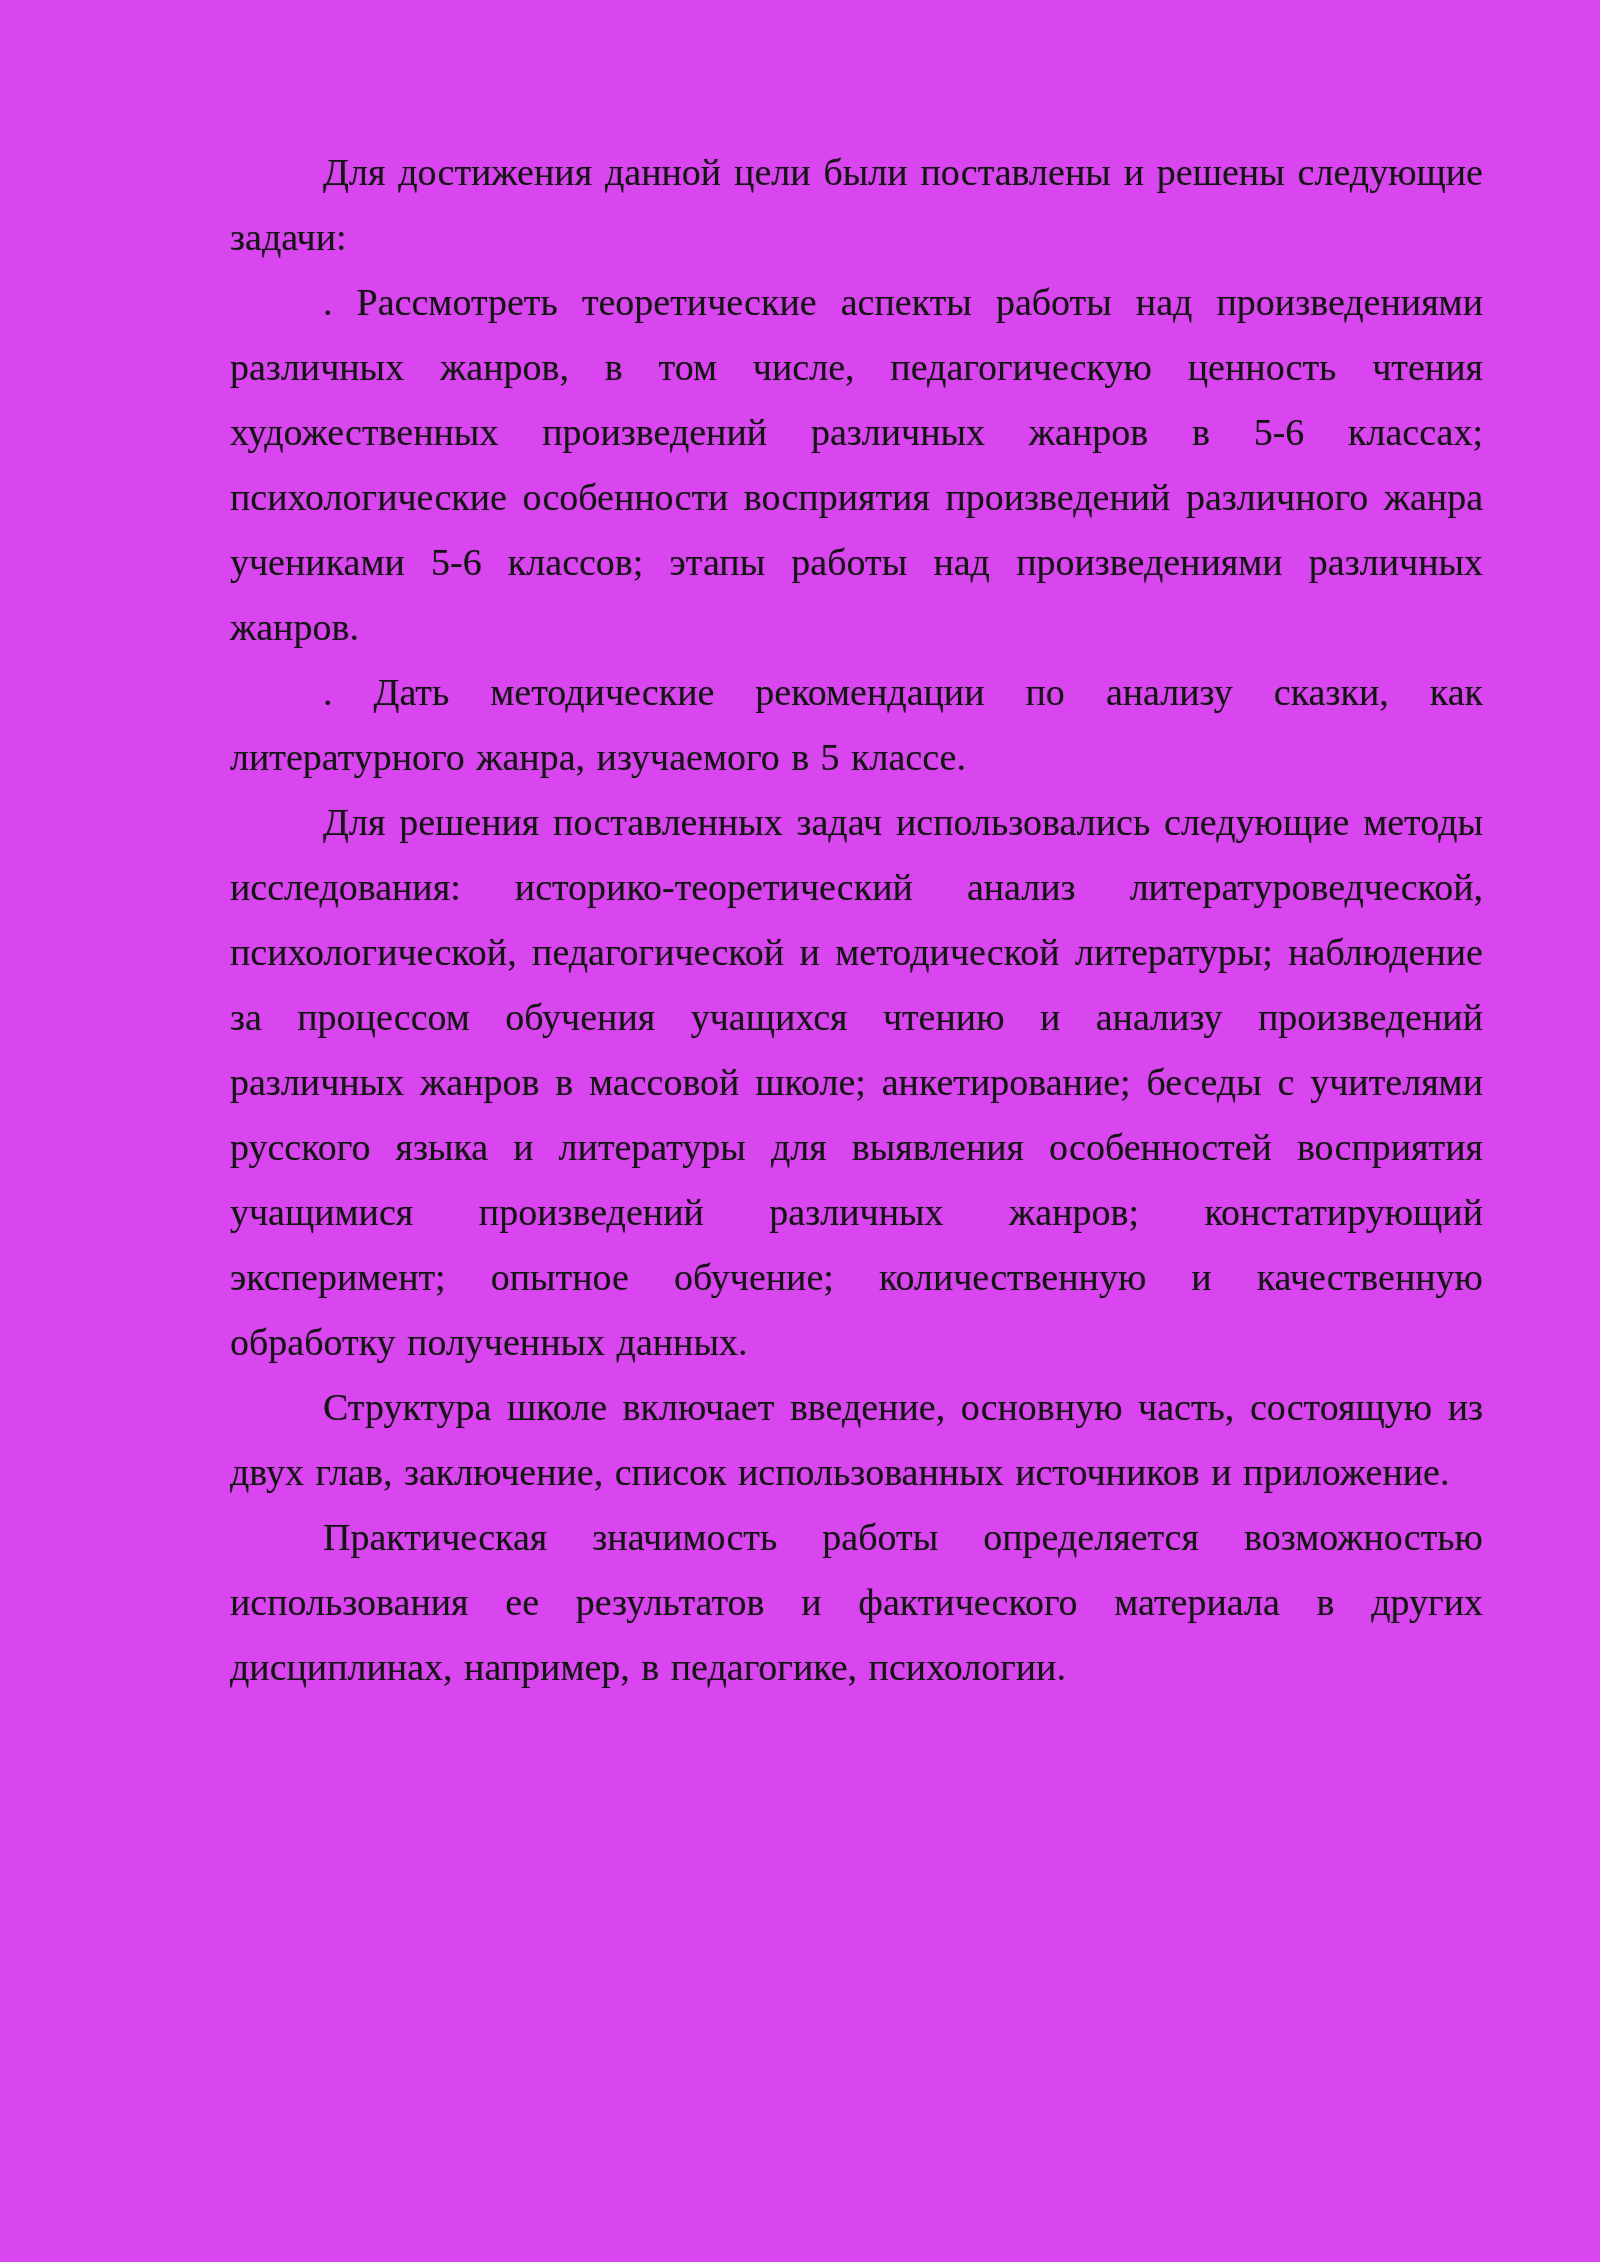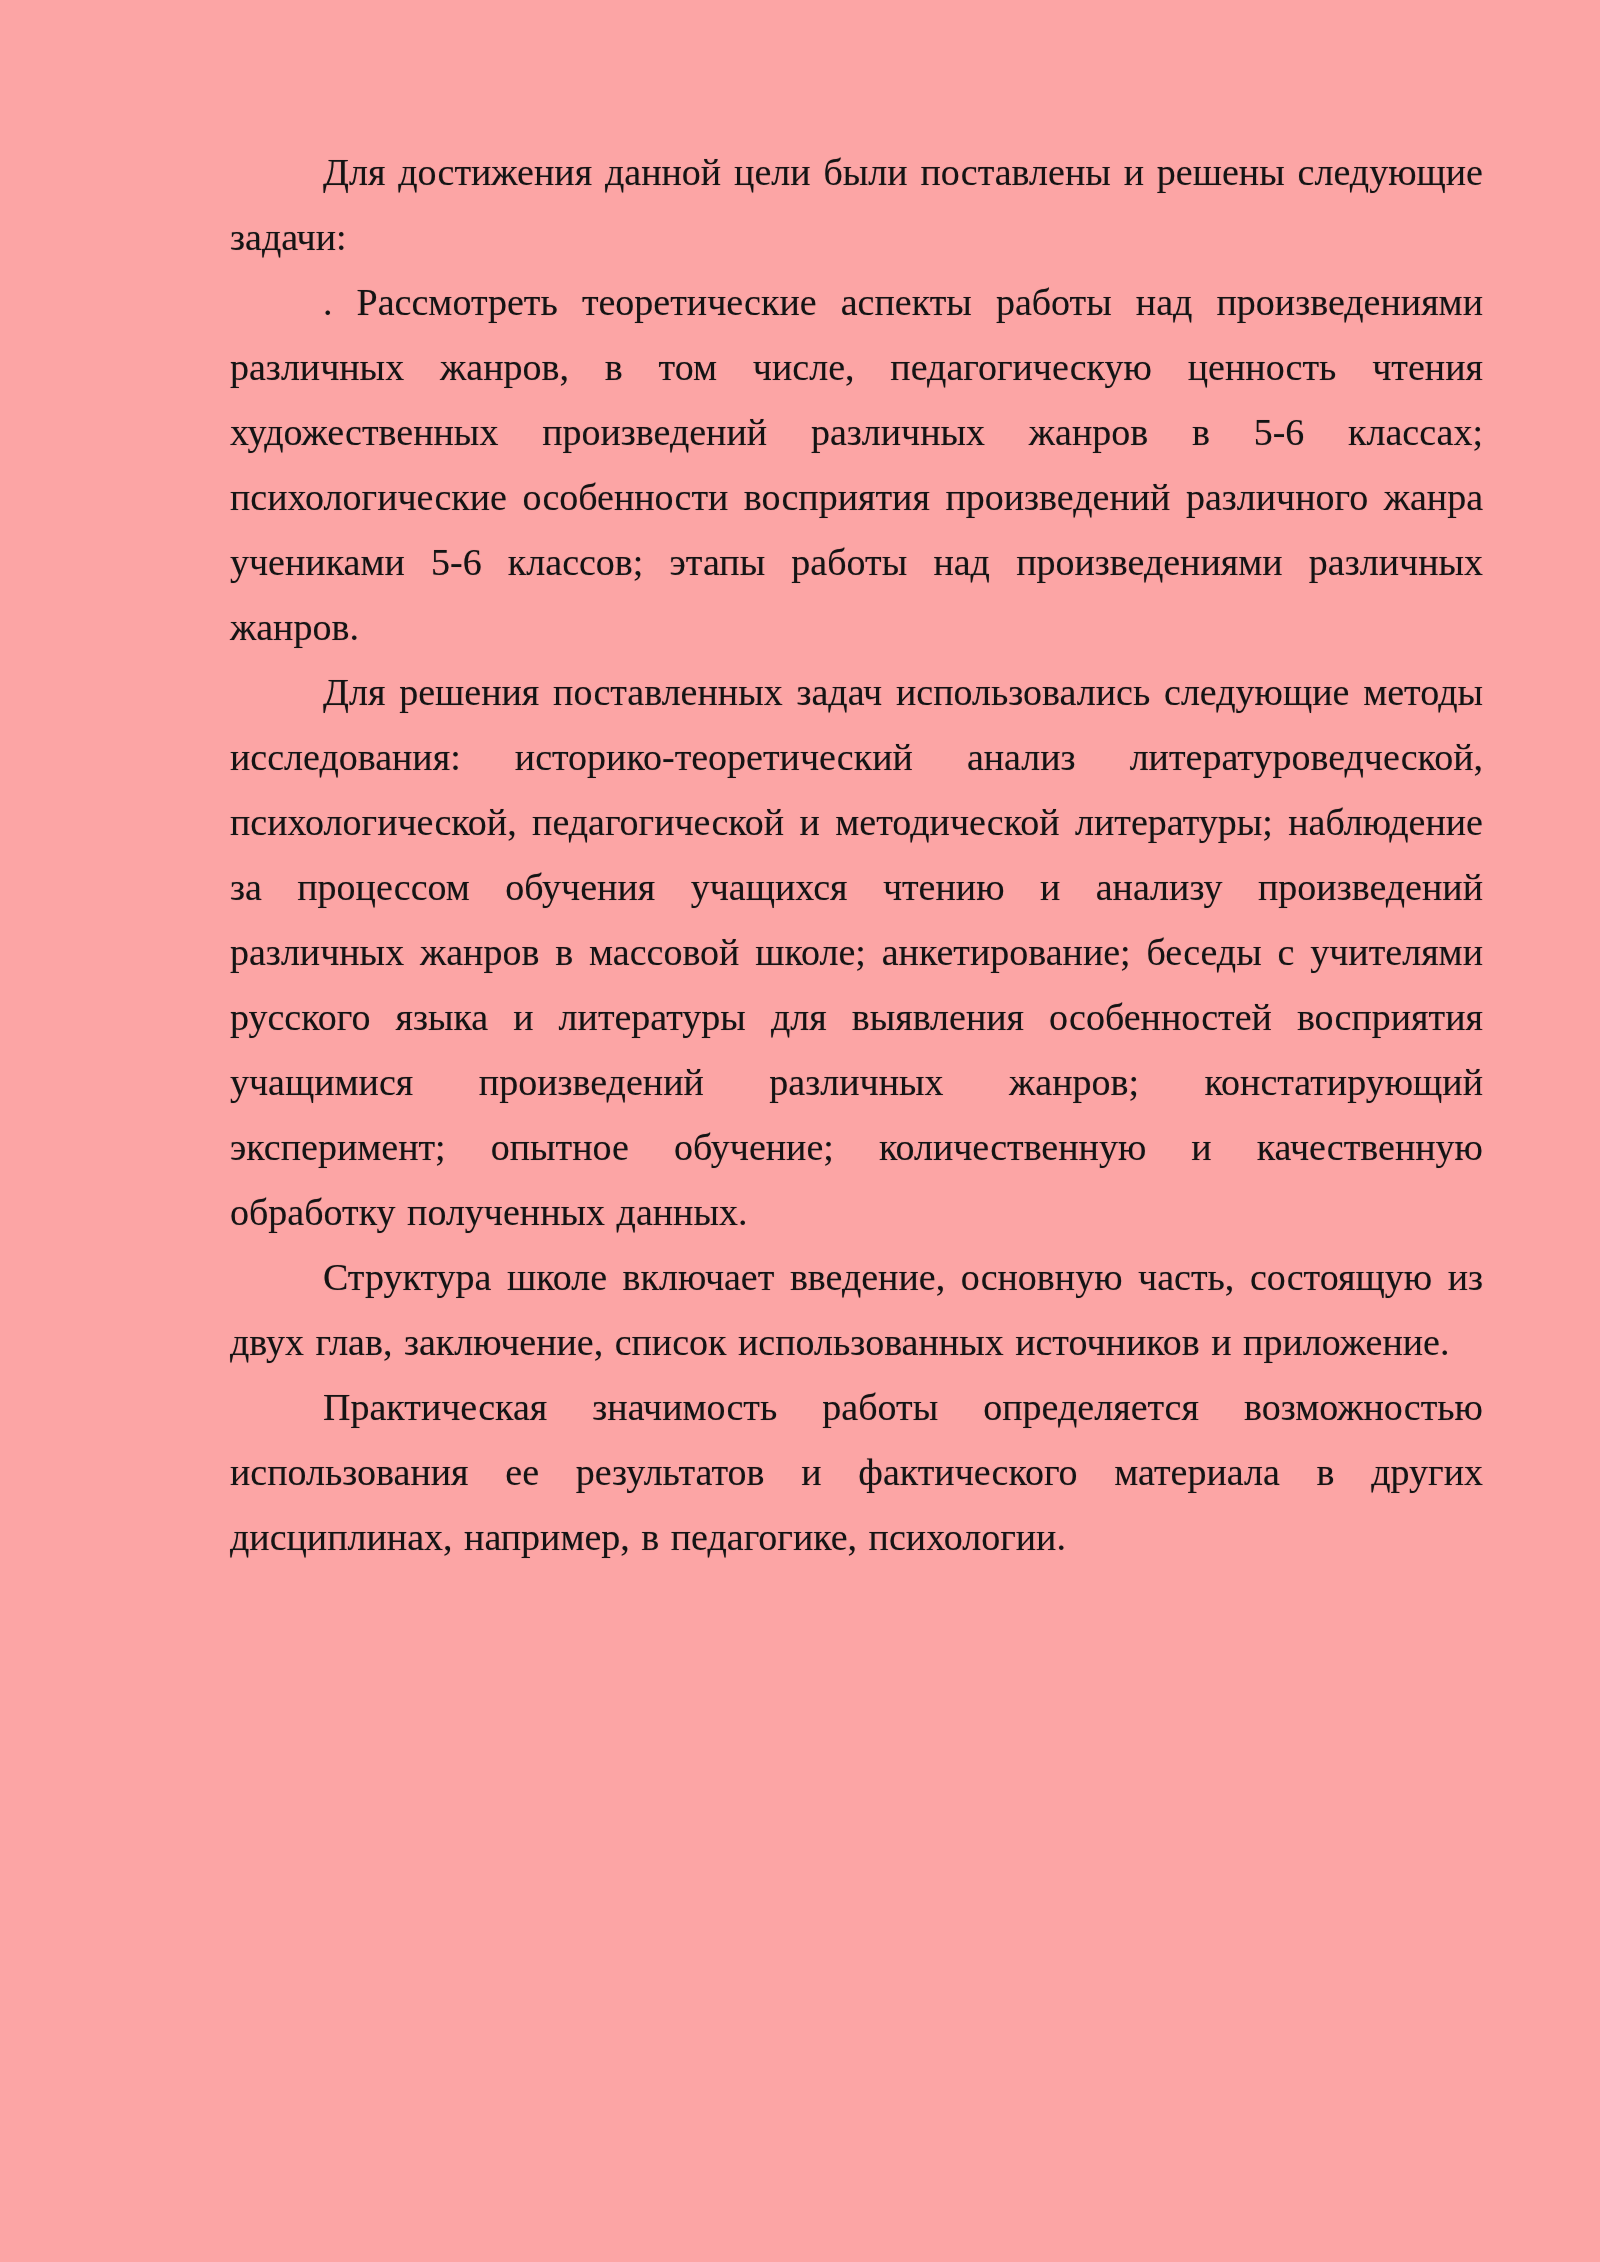--- a/index.html
+++ b/index.html
@@ -19,7 +19,7 @@
     top: 0;
     width: 1600px;
     height: 2262px;
-    background: #fca5a5;
+    background: #d946ef;
     overflow: hidden;
   }
   .text-block {

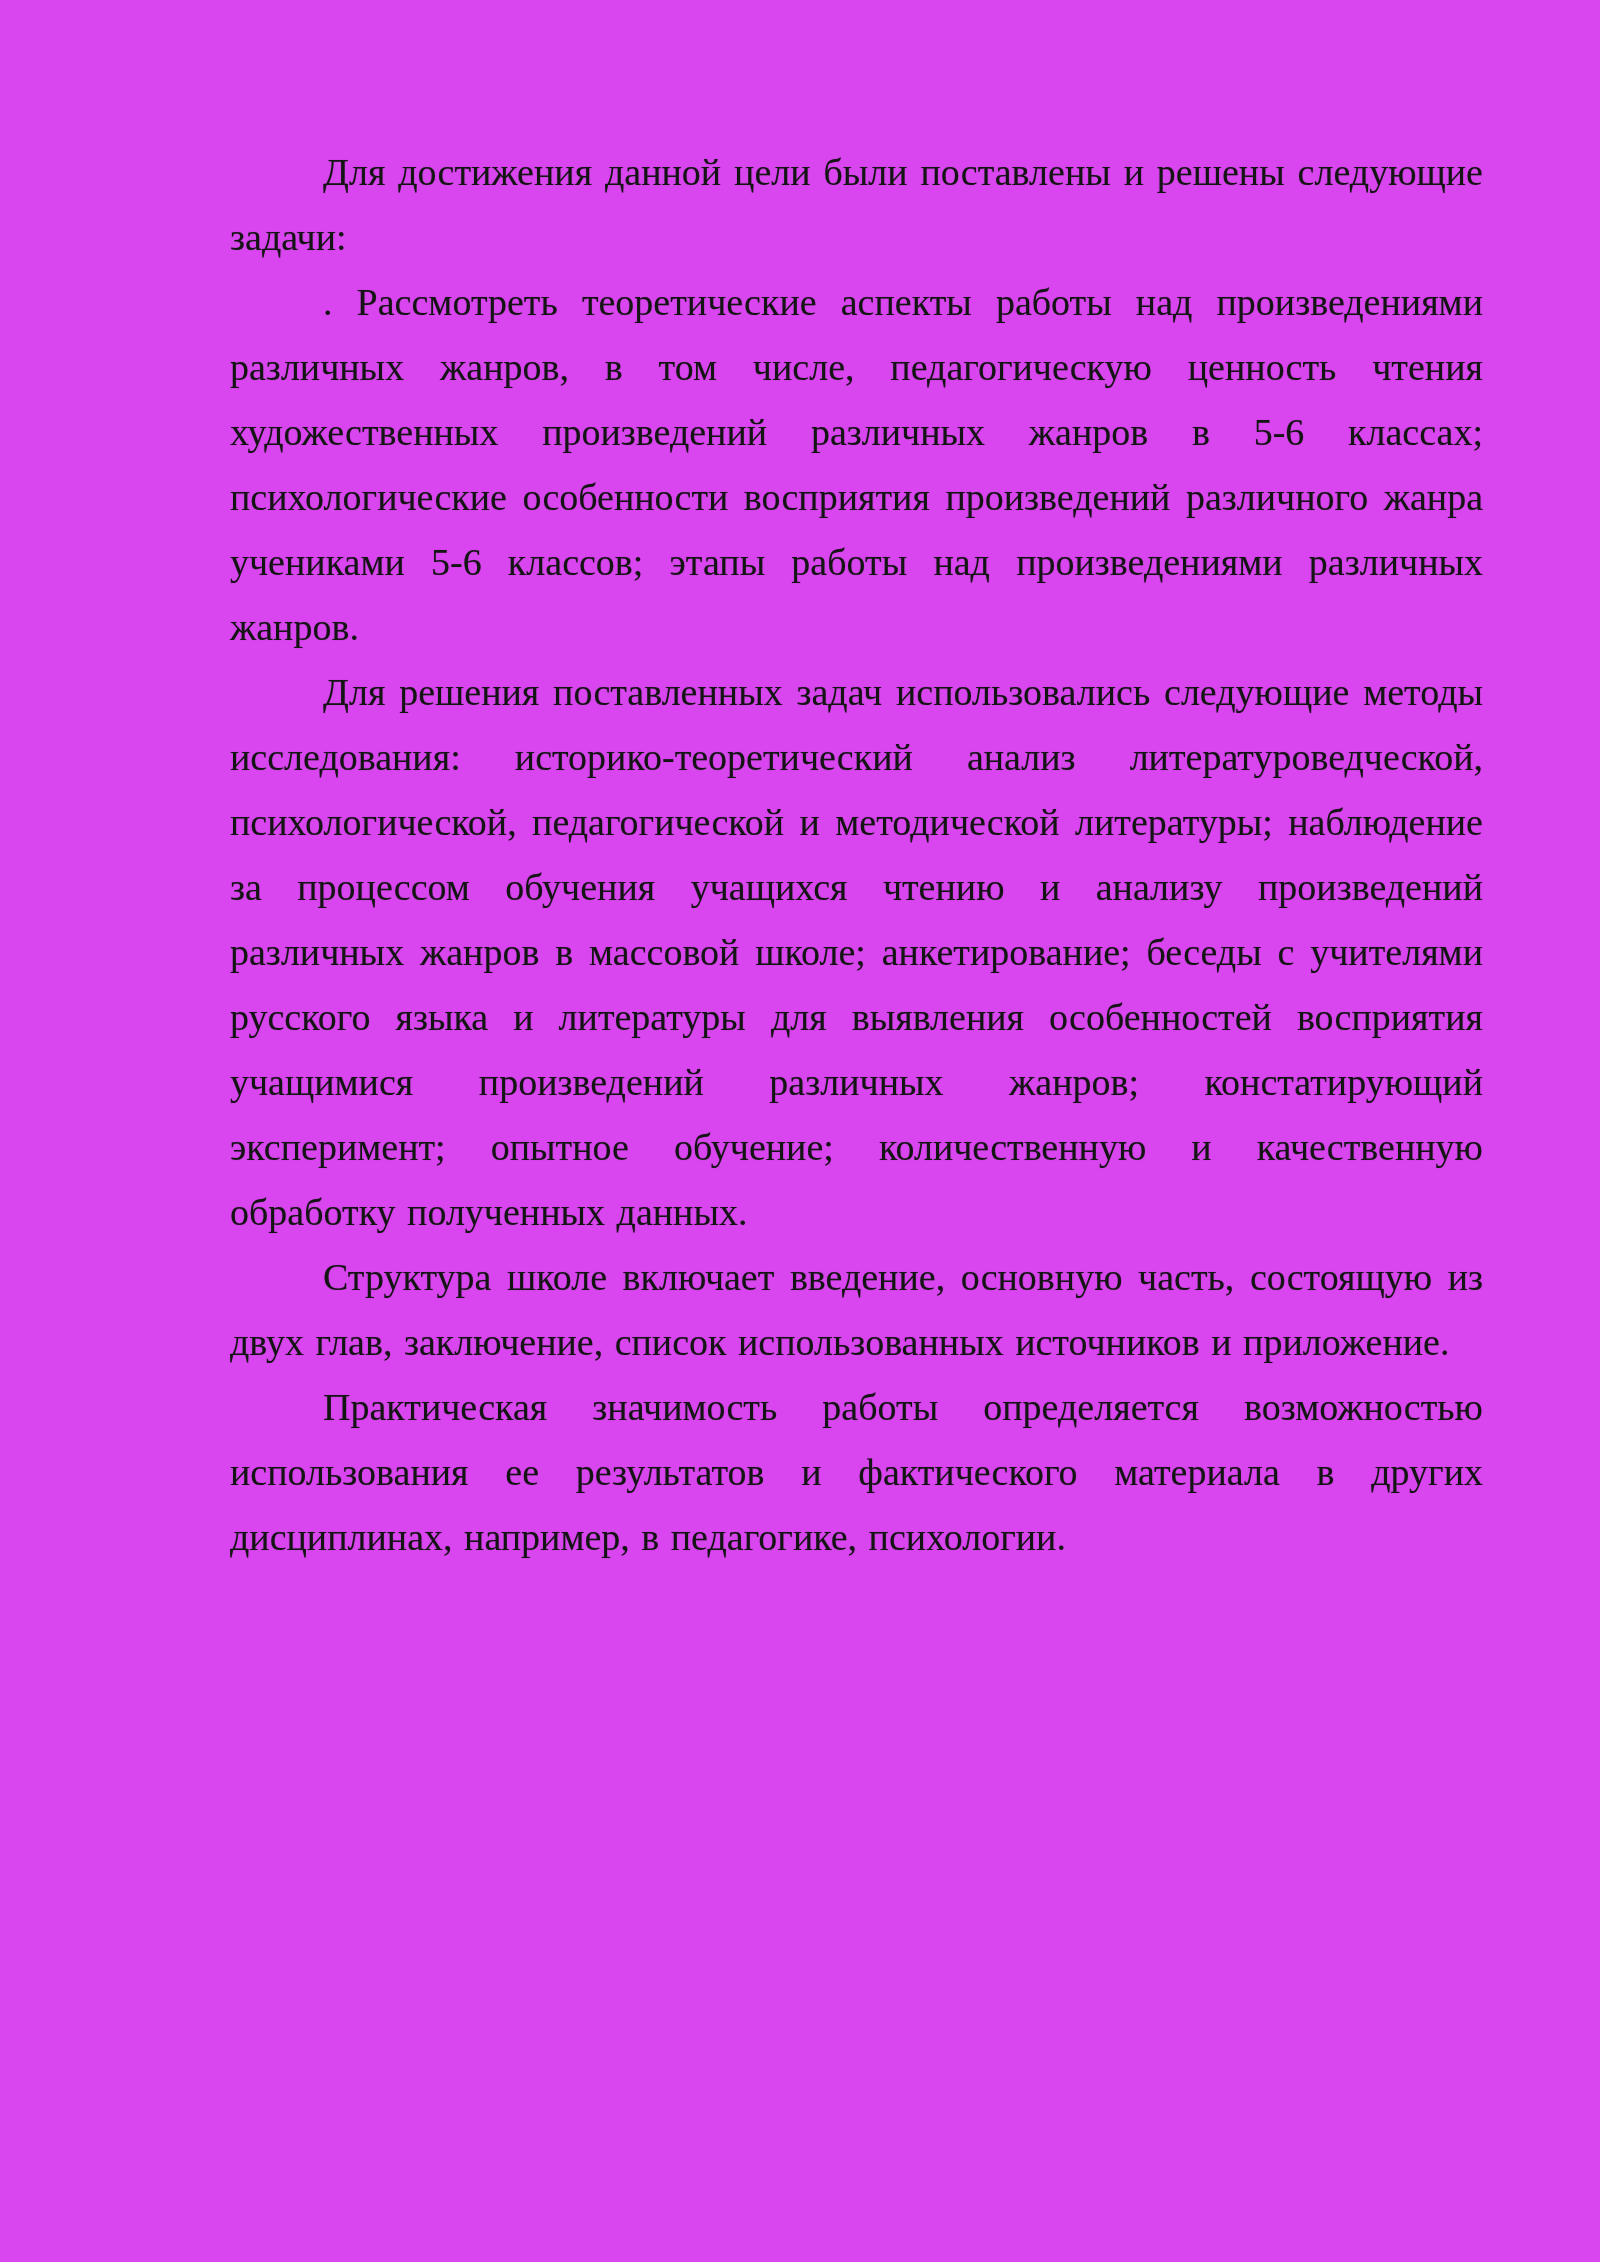--- a/index.html
+++ b/index.html
@@ -49,6 +49,7 @@
   <div class="text-block">
     <p>Для достижения данной цели были поставлены и решены следующие задачи:</p>
     <p>. Рассмотреть теоретические аспекты работы над произведениями различных жанров, в том числе, педагогическую ценность чтения художественных произведений различных жанров в 5-6 классах; психологические особенности восприятия произведений различного жанра учениками 5-6 классов; этапы работы над произведениями различных жанров.</p>
+    <p>. Дать методические рекомендации по анализу сказки, как литературного жанра, изучаемого в 5 классе.</p>
     <p>Для решения поставленных задач использовались следующие методы исследования: историко-теоретический анализ литературоведческой, психологической, педагогической и методической литературы; наблюдение за процессом обучения учащихся чтению и анализу произведений различных жанров в массовой школе; анкетирование; беседы с учителями русского языка и литературы для выявления особенностей восприятия учащимися произведений различных жанров; констатирующий эксперимент; опытное обучение; количественную и качественную обработку полученных данных.</p>
     <p>Структура школе включает введение, основную часть, состоящую из двух глав, заключение, список использованных источников и приложение.</p>
     <p>Практическая значимость работы определяется возможностью использования ее результатов и фактического материала в других дисциплинах, например, в педагогике, психологии.</p>

